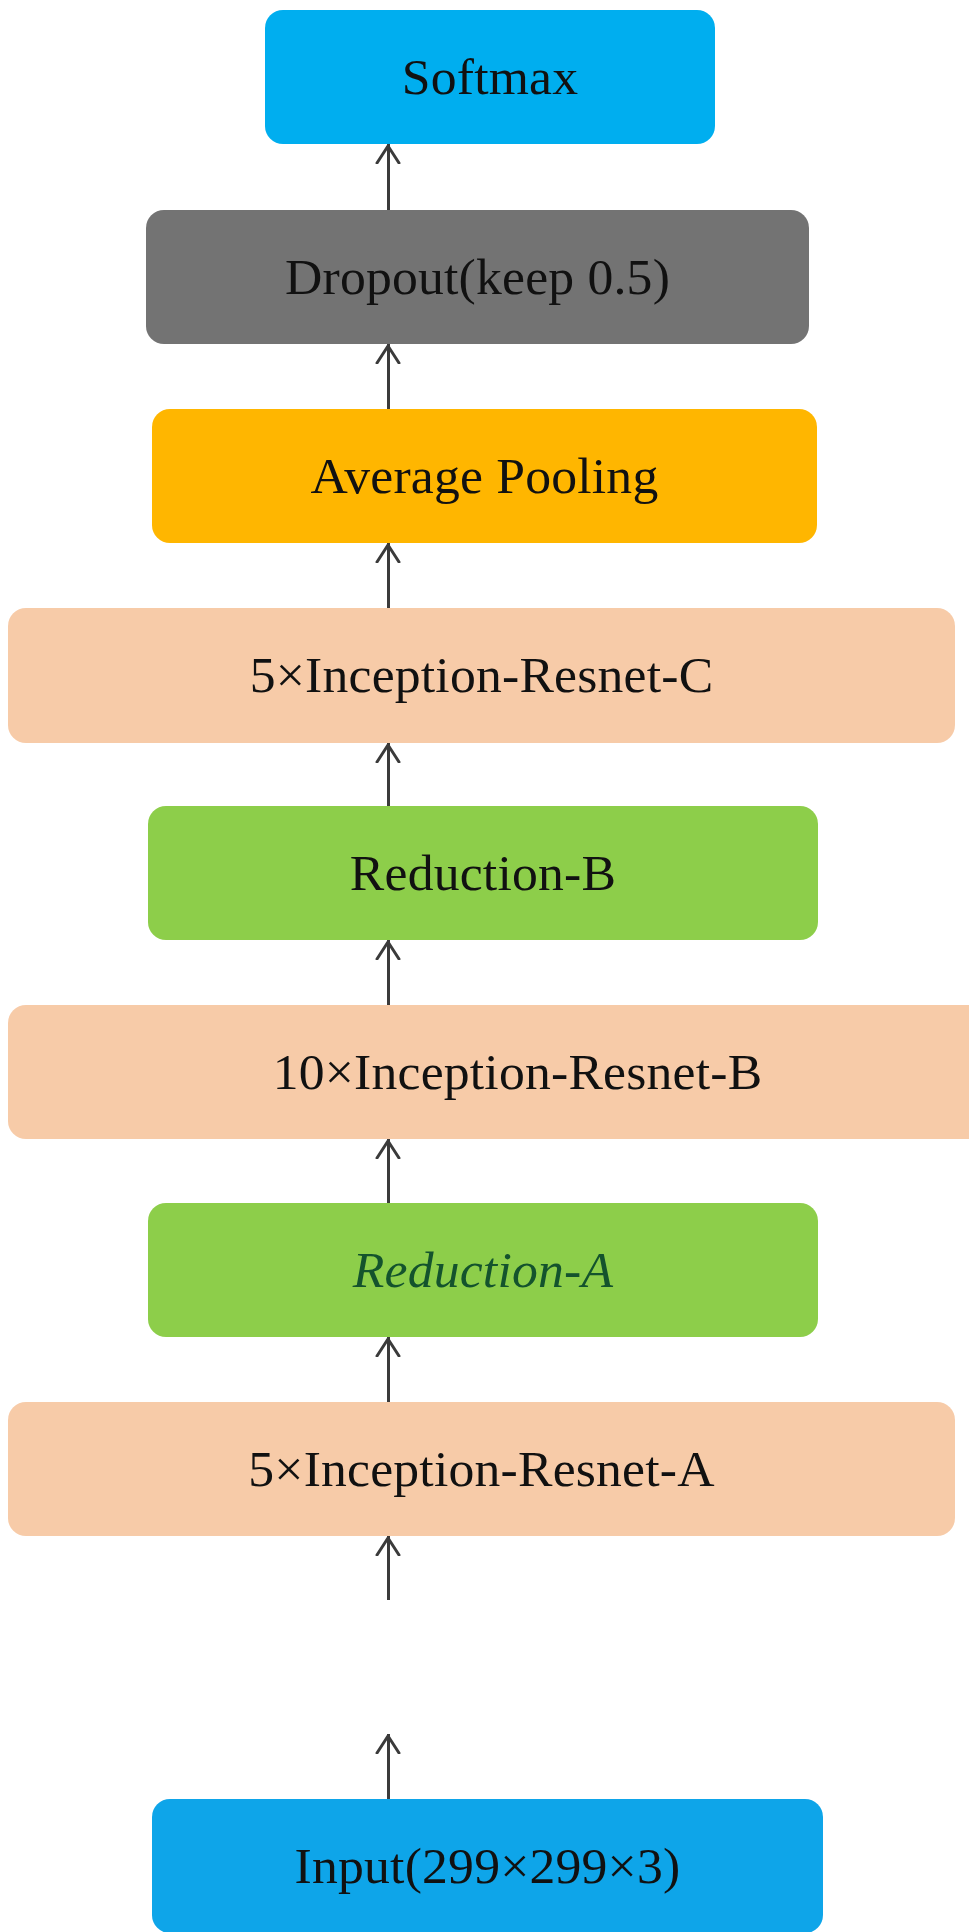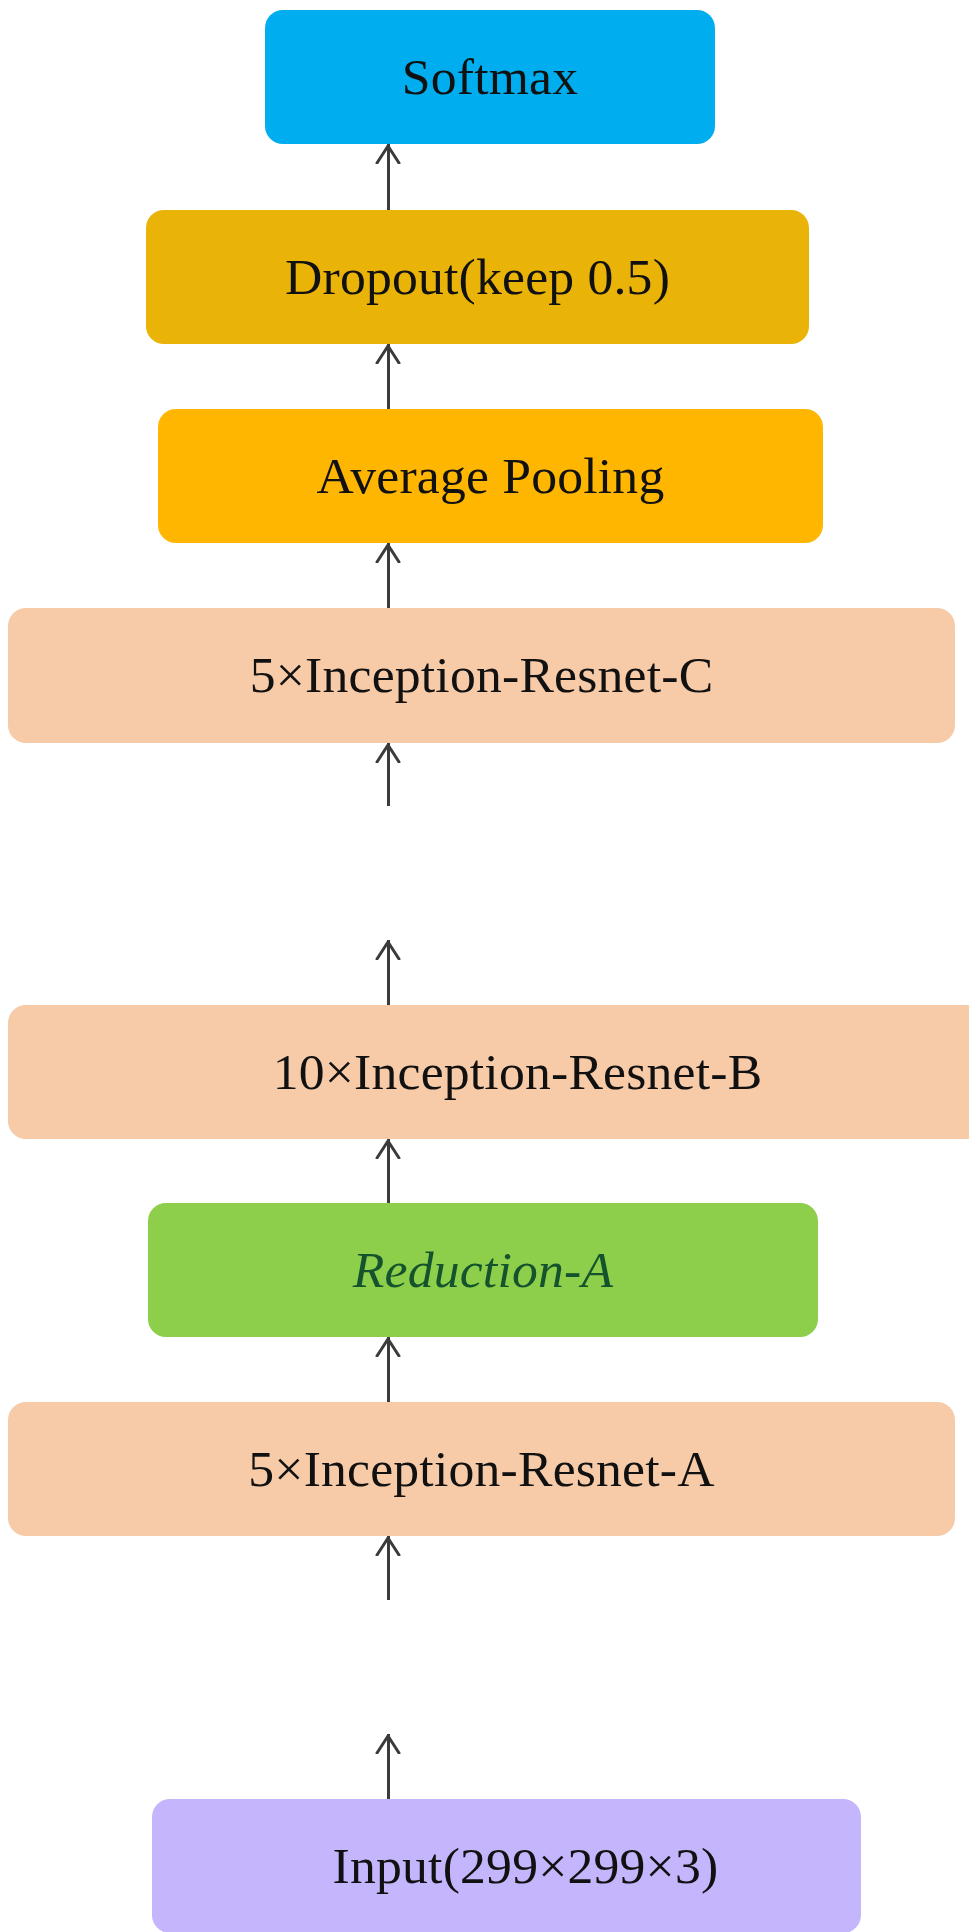--- a/index.html
+++ b/index.html
@@ -65,7 +65,7 @@
     <div class="node" style="left: 265px; top: 9.76991px; width: 450px; height: 134.336px; background: rgb(0, 174, 239); font-size: 51.6828px; color: rgb(17, 17, 17);">
       <span class="node-label">Softmax</span>
     </div>
-    <div class="node" style="left: 146px; top: 210.053px; width: 663px; height: 134.336px; background: #eab308; font-size: 51.6828px; color: rgb(17, 17, 17);">
+    <div class="node" style="left: 146px; top: 210.053px; width: 663px; height: 134.336px; background: #737373; font-size: 51.6828px; color: rgb(17, 17, 17);">
       <span class="node-label">Dropout(keep 0.5)</span>
     </div>
     <div class="node" style="left: 158px; top: 409.115px; width: 665px; height: 134.336px; background: rgb(255, 182, 0); font-size: 51.6828px; color: rgb(17, 17, 17);">

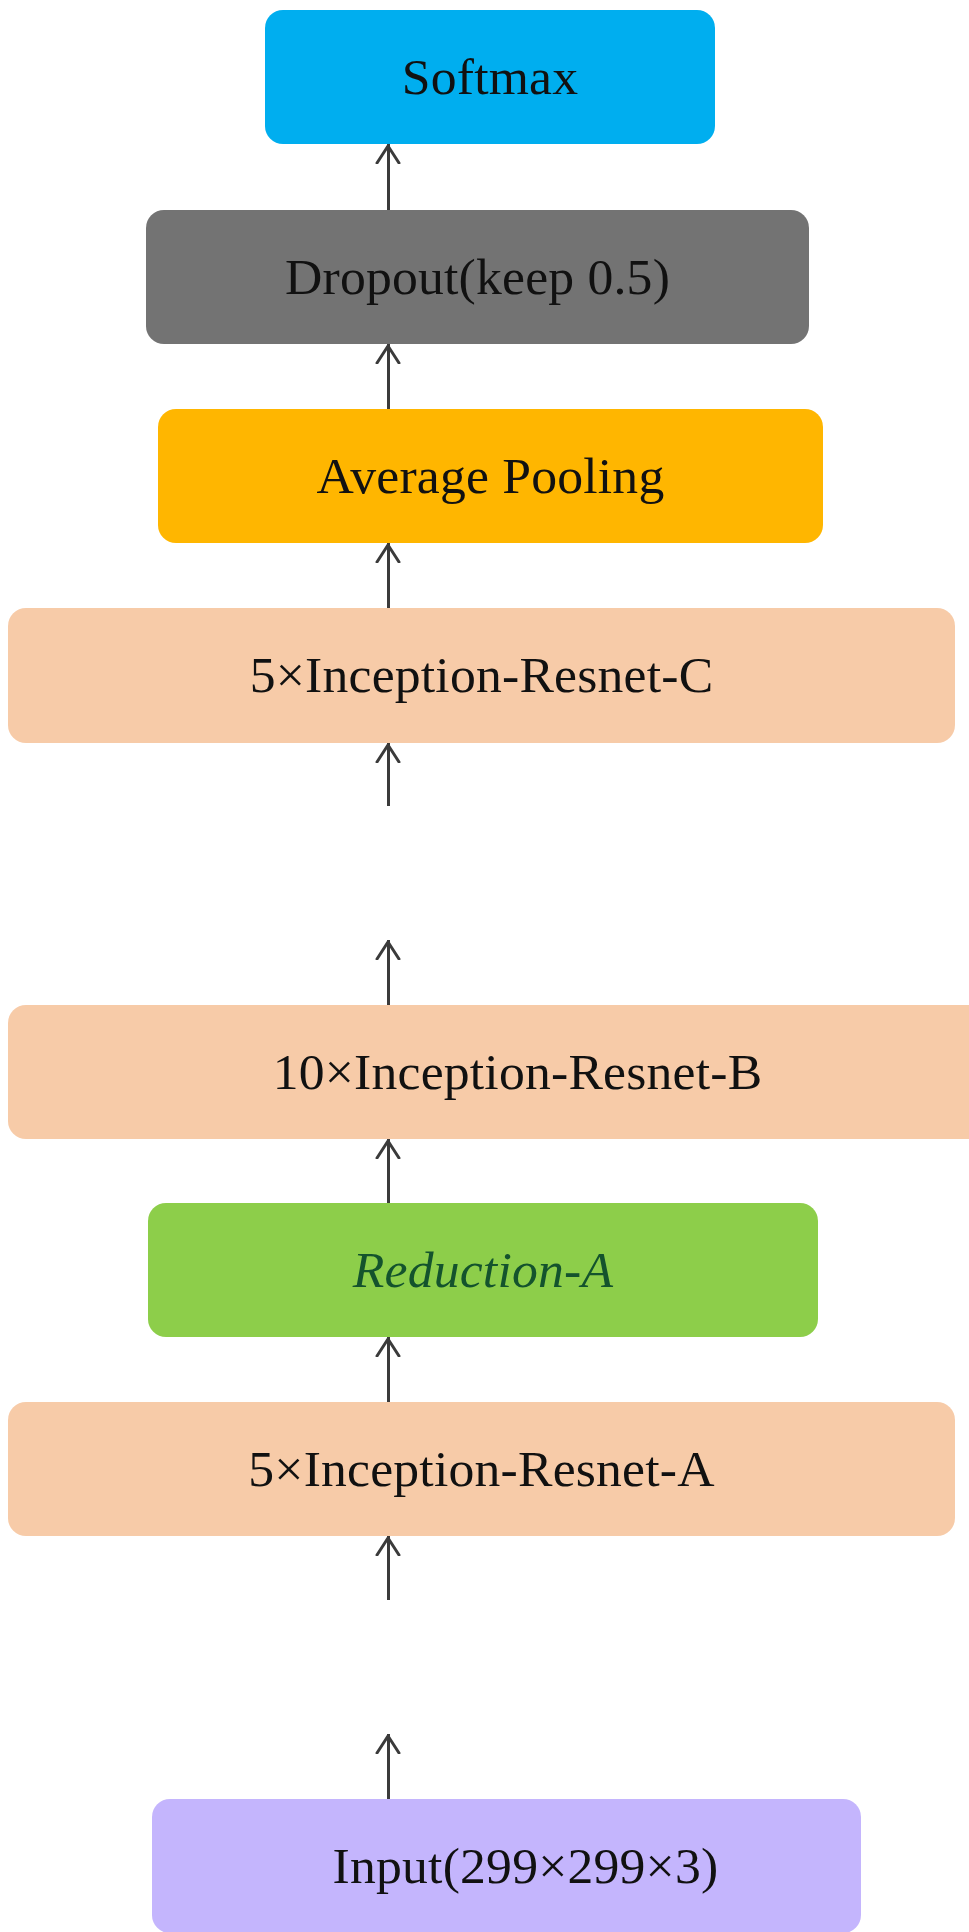--- a/index.html
+++ b/index.html
@@ -68,7 +68,7 @@
     <div class="node" style="left: 146px; top: 210.053px; width: 663px; height: 134.336px; background: #737373; font-size: 51.6828px; color: rgb(17, 17, 17);">
       <span class="node-label">Dropout(keep 0.5)</span>
     </div>
-    <div class="node" style="left: 158px; top: 409.115px; width: 665px; height: 134.336px; background: rgb(255, 182, 0); font-size: 51.6828px; color: rgb(17, 17, 17);">
+    <div class="node" style="left: 152px; top: 409.115px; width: 665px; height: 134.336px; background: rgb(255, 182, 0); font-size: 51.6828px; color: rgb(17, 17, 17);">
       <span class="node-label">Average Pooling</span>
     </div>
     <div class="node" style="left: 8px; top: 608.177px; width: 947px; height: 134.336px; background: rgb(247, 203, 168); font-size: 51.6828px; color: rgb(17, 17, 17);">

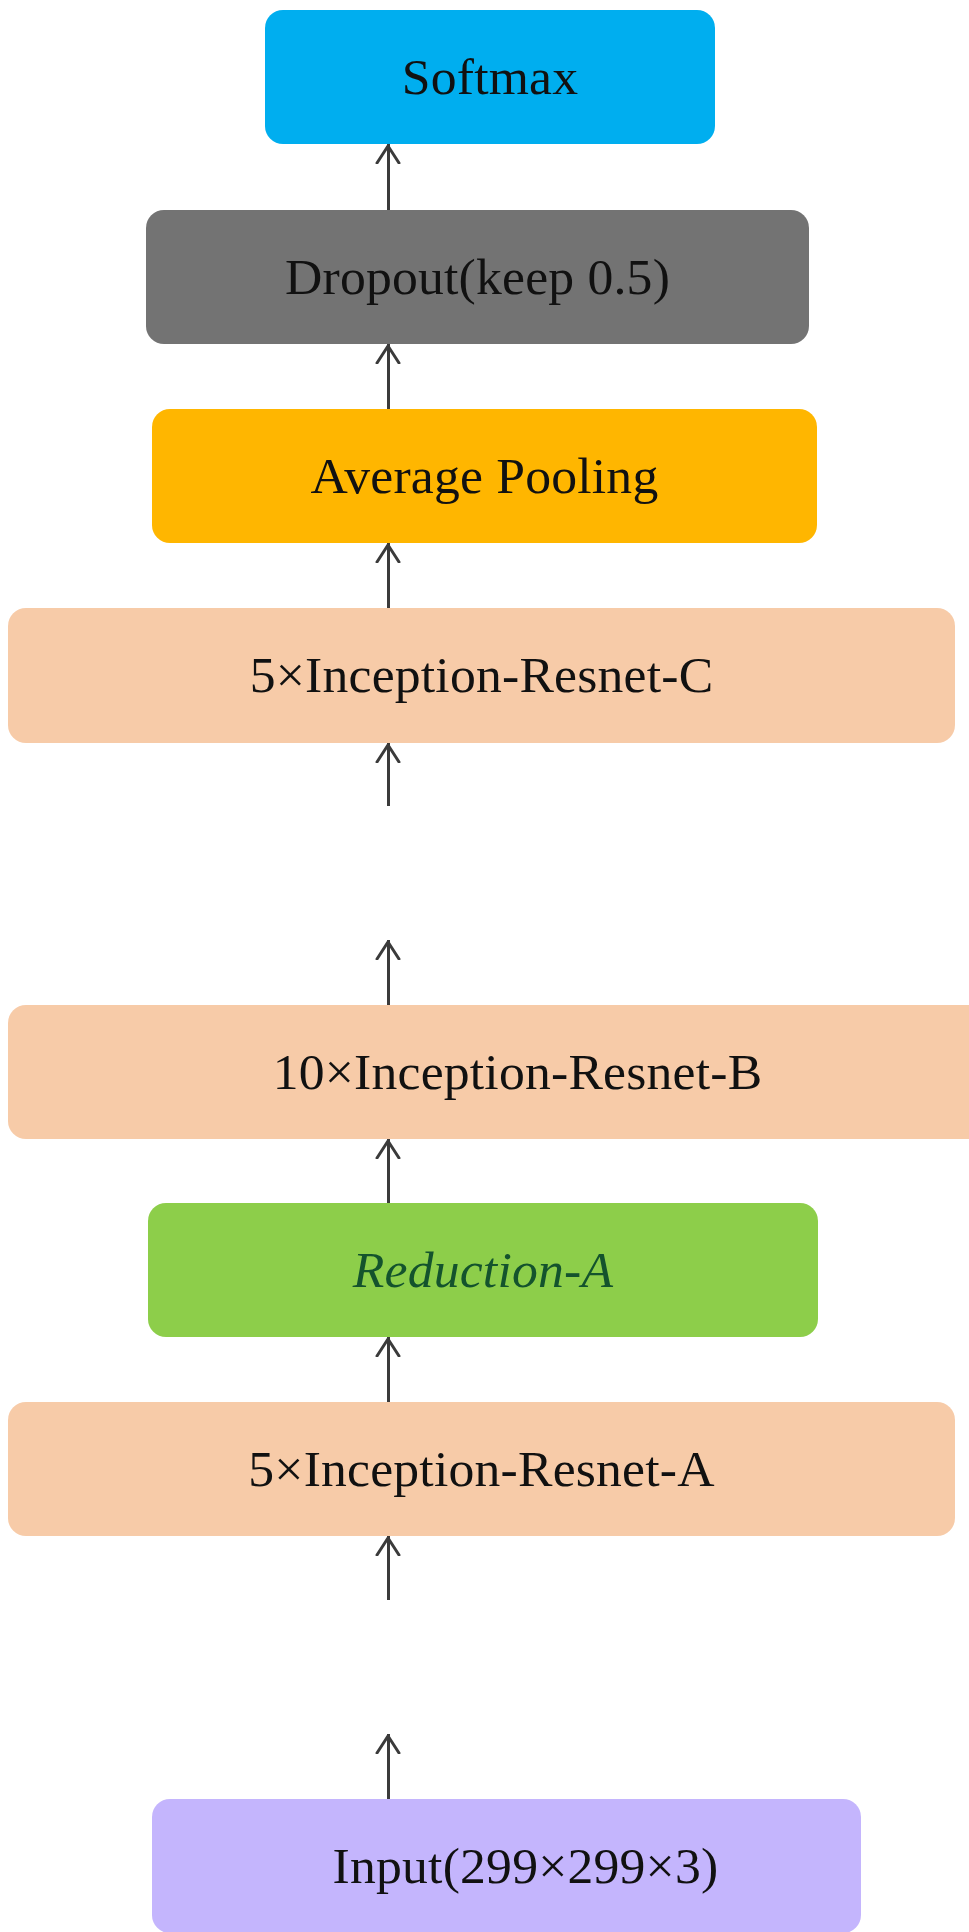--- a/index.html
+++ b/index.html
@@ -73,6 +73,9 @@
     </div>
     <div class="node" style="left: 8px; top: 608.177px; width: 947px; height: 134.336px; background: rgb(247, 203, 168); font-size: 51.6828px; color: rgb(17, 17, 17);">
       <span class="node-label">5×Inception-Resnet-C</span>
+    </div>
+    <div class="node" style="left: 148px; top: 806.018px; width: 670px; height: 134.336px; background: rgb(141, 206, 74); font-size: 51.6828px; color: rgb(17, 17, 17);">
+      <span class="node-label">Reduction-B</span>
     </div>
     <div class="node" style="left: 8px; top: 1005.08px; width: 947px; height: 134.336px; background: rgb(247, 203, 168); font-size: 51.6828px; color: rgb(17, 17, 17); padding-left: 36px;">
       <span class="node-label">10×Inception-Resnet-B</span>

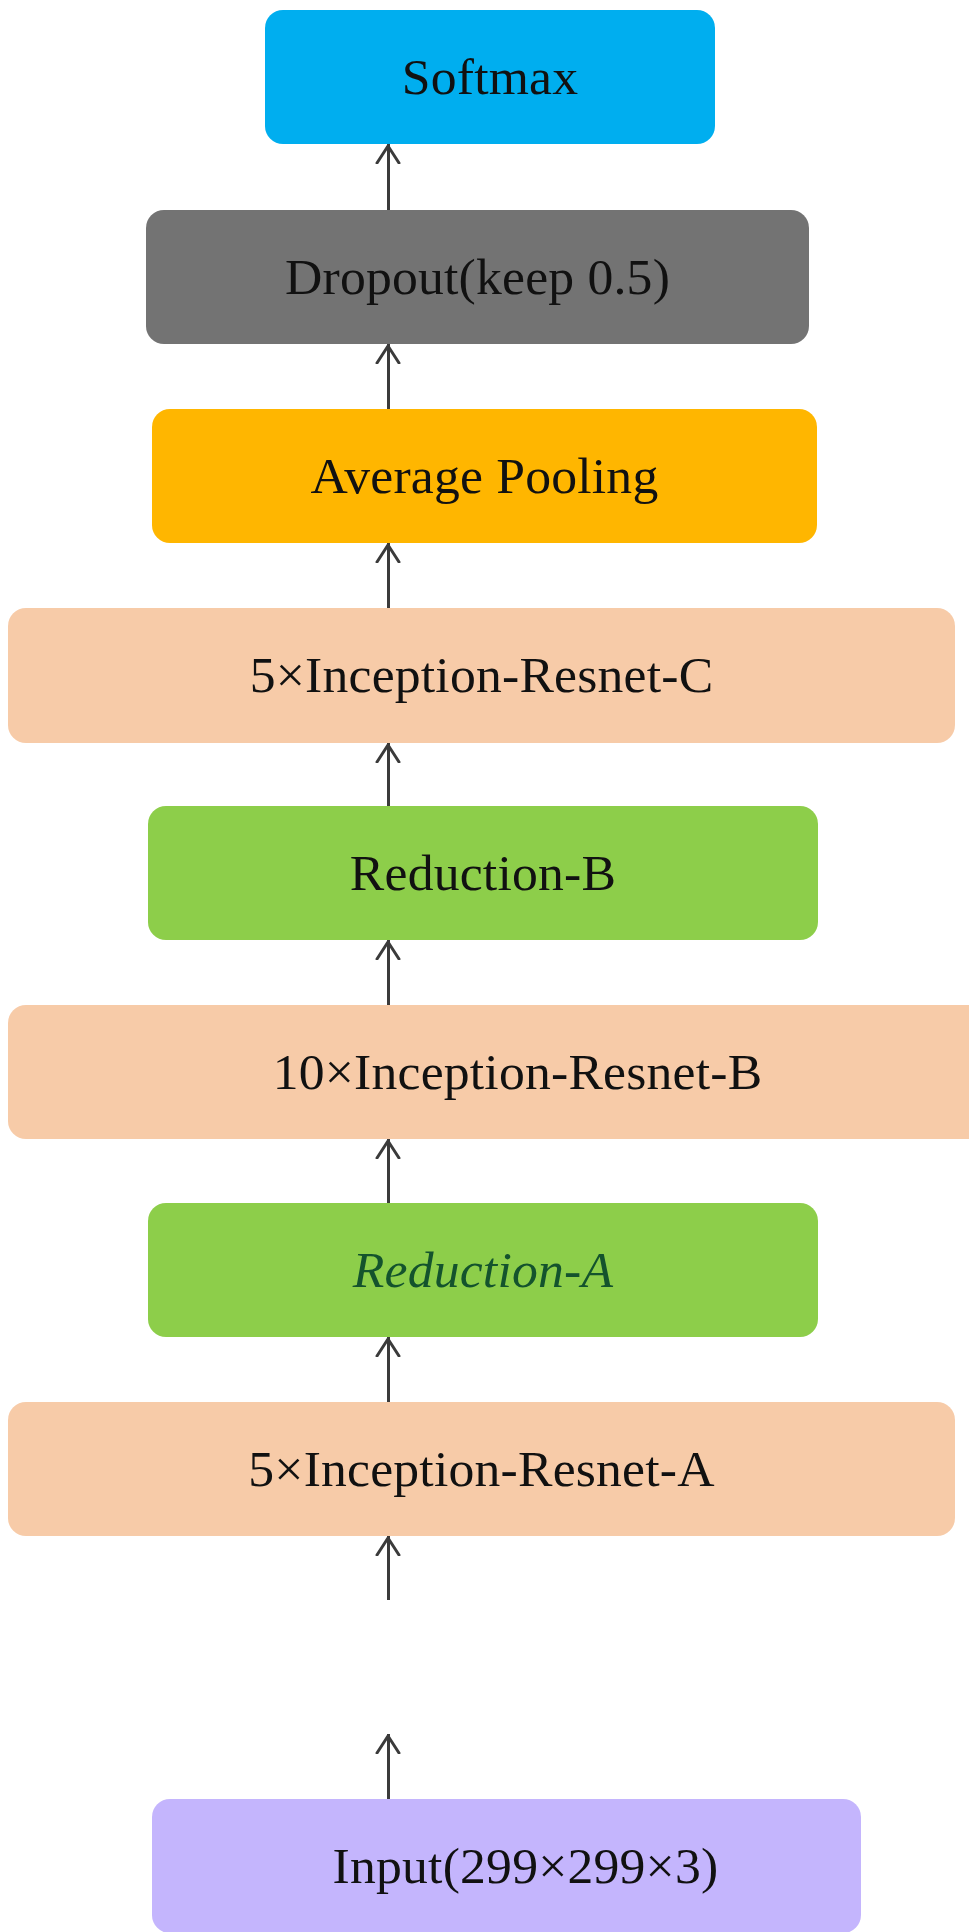--- a/index.html
+++ b/index.html
@@ -86,7 +86,7 @@
     <div class="node" style="left: 8px; top: 1401.98px; width: 947px; height: 134.336px; background: rgb(247, 203, 168); font-size: 51.6828px; color: rgb(17, 17, 17);">
       <span class="node-label">5×Inception-Resnet-A</span>
     </div>
-    <div class="node" style="left: 152px; top: 1798.88px; width: 671px; height: 134.336px; background: #c4b5fd; font-size: 51.6828px; color: rgb(17, 17, 17); padding-left: 38px;">
+    <div class="node" style="left: 152px; top: 1798.88px; width: 671px; height: 134.336px; background: #0ea5e9; font-size: 51.6828px; color: rgb(17, 17, 17);">
       <span class="node-label">Input(299×299×3)</span>
     </div>
     <div class="arrow" style="left: 388px; top: 144.106px; height: 65.9469px;">

